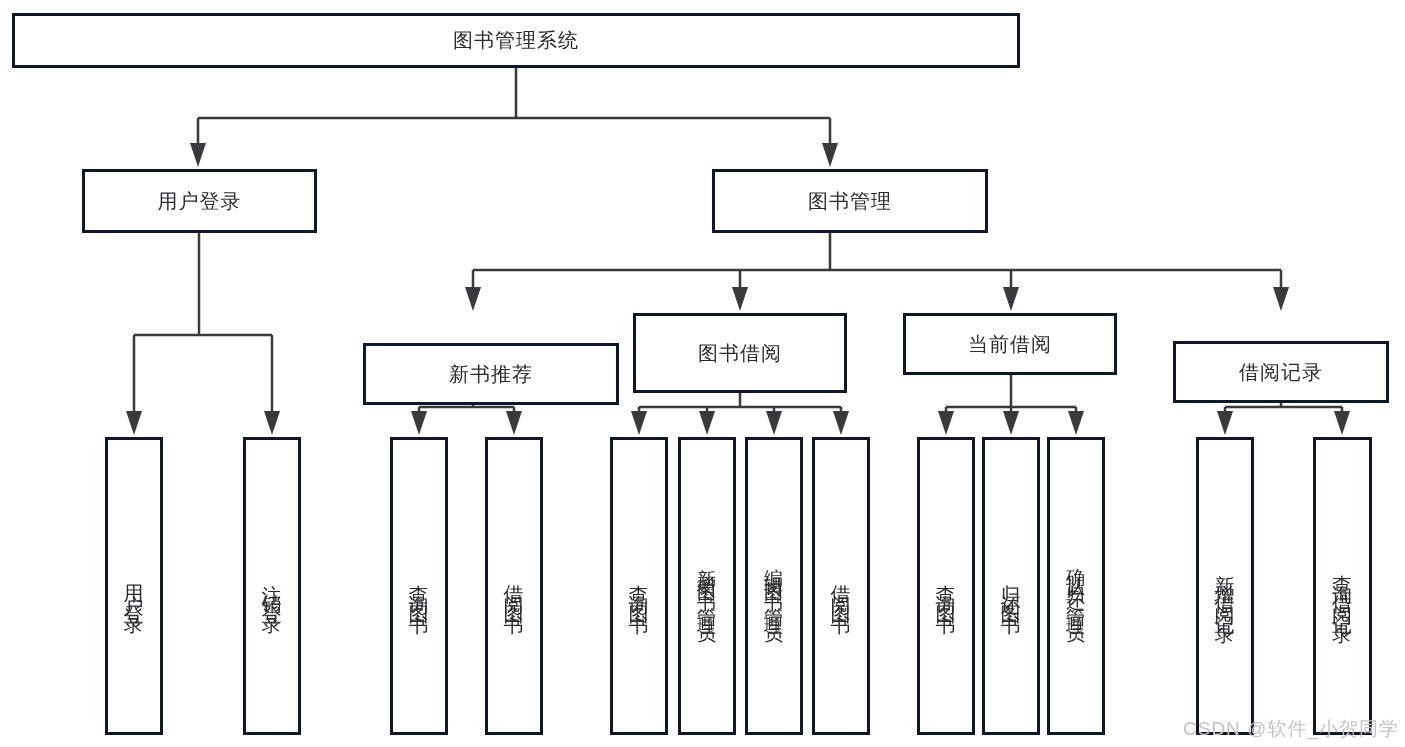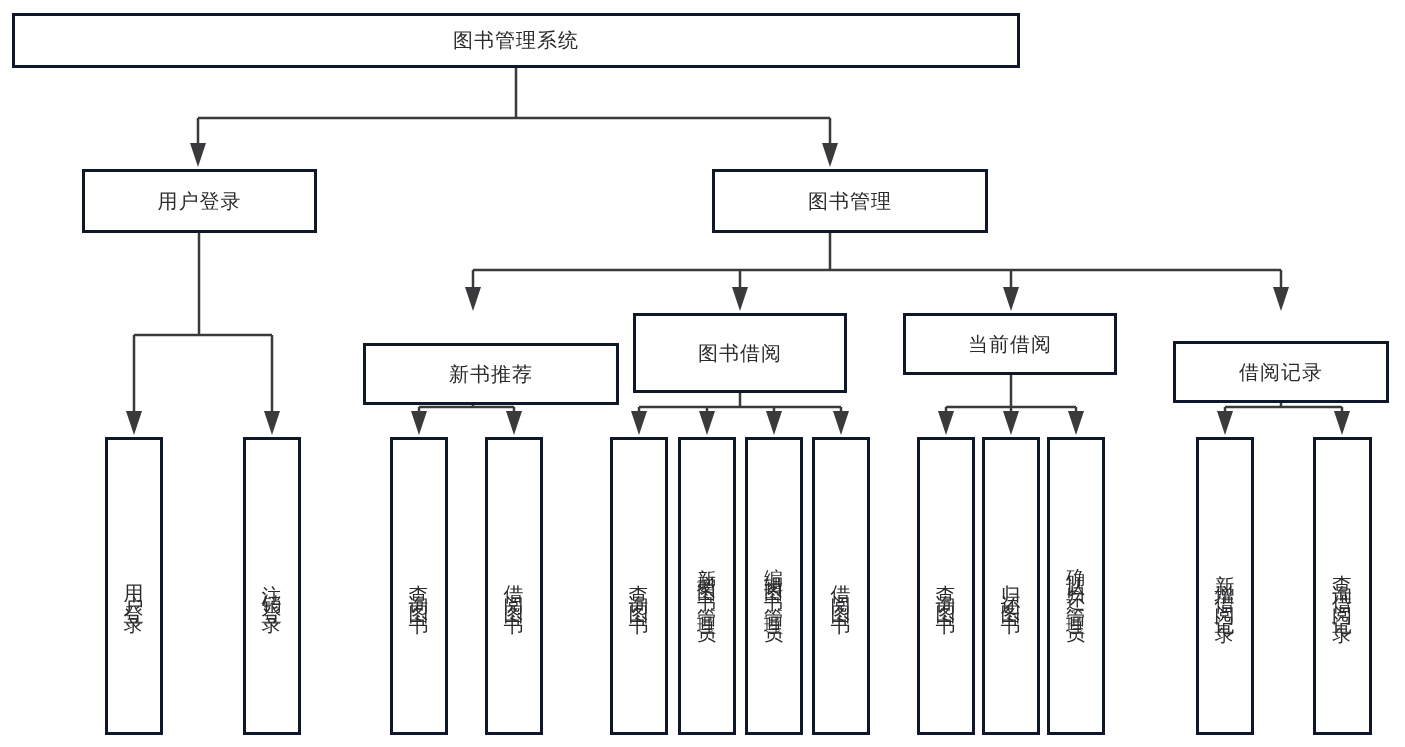--- a/index.html
+++ b/index.html
@@ -149,6 +149,7 @@
     <span>查询借阅记录</span>
   </div>
 
+  <div class="watermark">CSDN @软件_小贺同学</div>
 
 </div>
 

